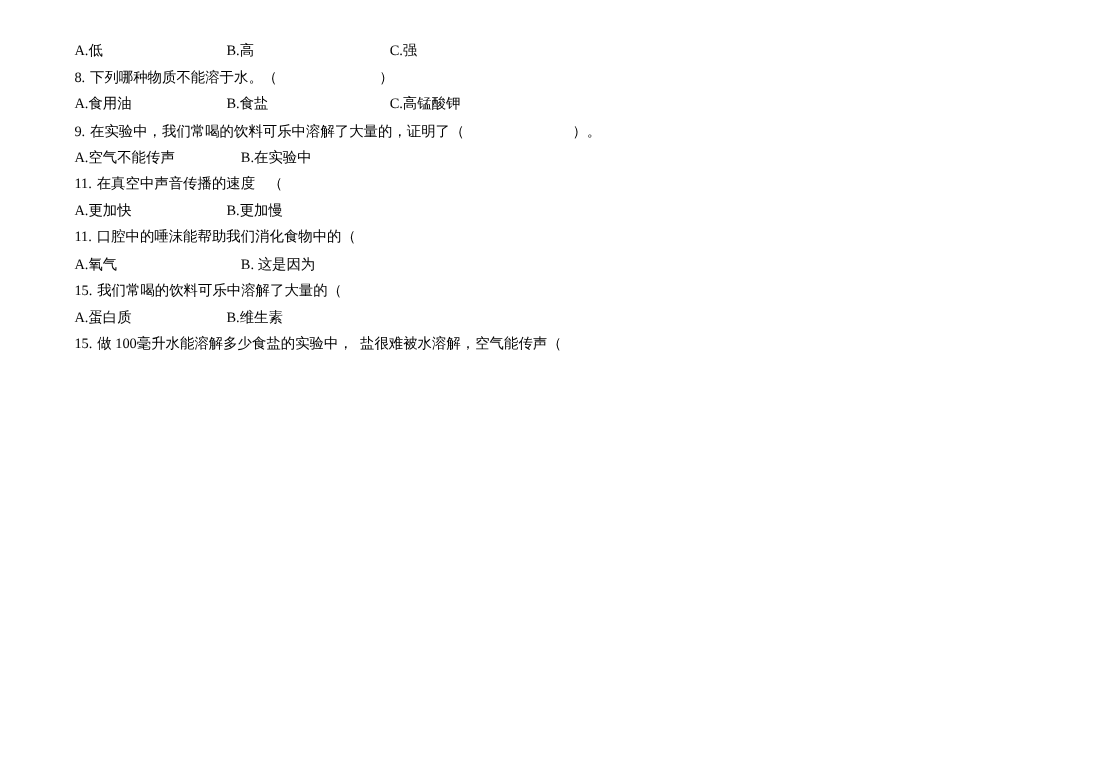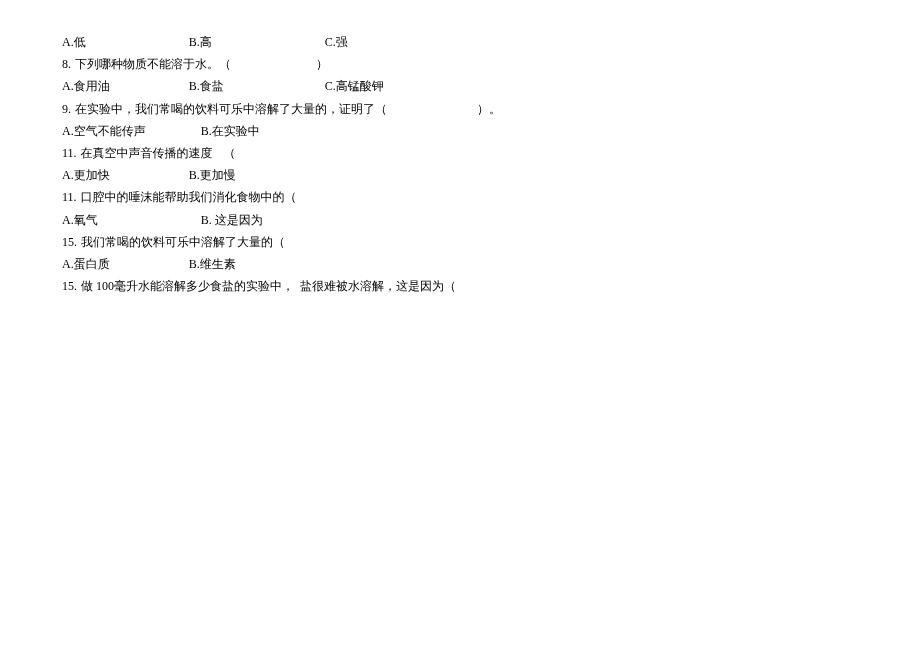--- a/index.html
+++ b/index.html
@@ -51,6 +51,6 @@
 
 <div class="line"><span>A.</span><span>蛋白质</span><span class="gap" style="width:79px"></span><span>B.</span><span>维生素</span></div>
 
-<div class="line"><span>15.</span><span class="gap" style="width:4px"></span><span>做 100毫升水能溶解多少食盐的实验中，</span><span class="gap" style="width:6px"></span><span>盐很难被水溶解，这是因为（</span></div>
+<div class="line"><span>15.</span><span class="gap" style="width:4px"></span><span>做 100毫升水能溶解多少食盐的实验中，</span><span class="gap" style="width:6px"></span><span>盐很难被水溶解，空气能传声（</span></div>
 
 </body></html>

